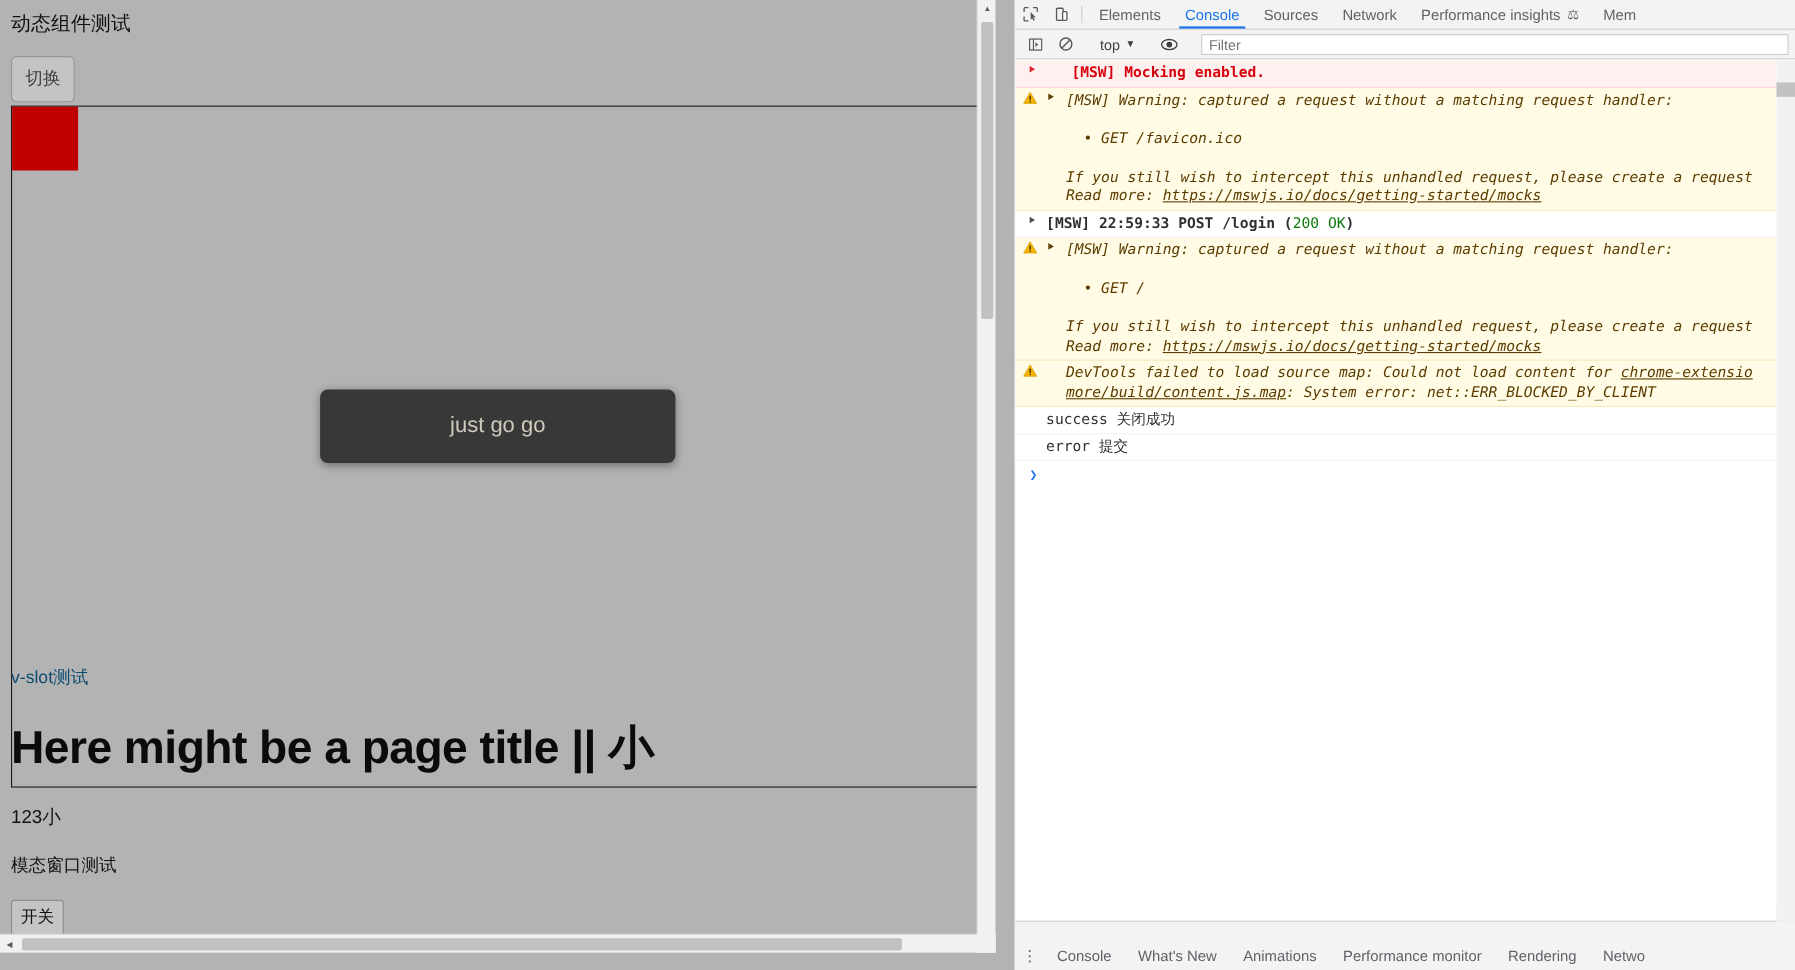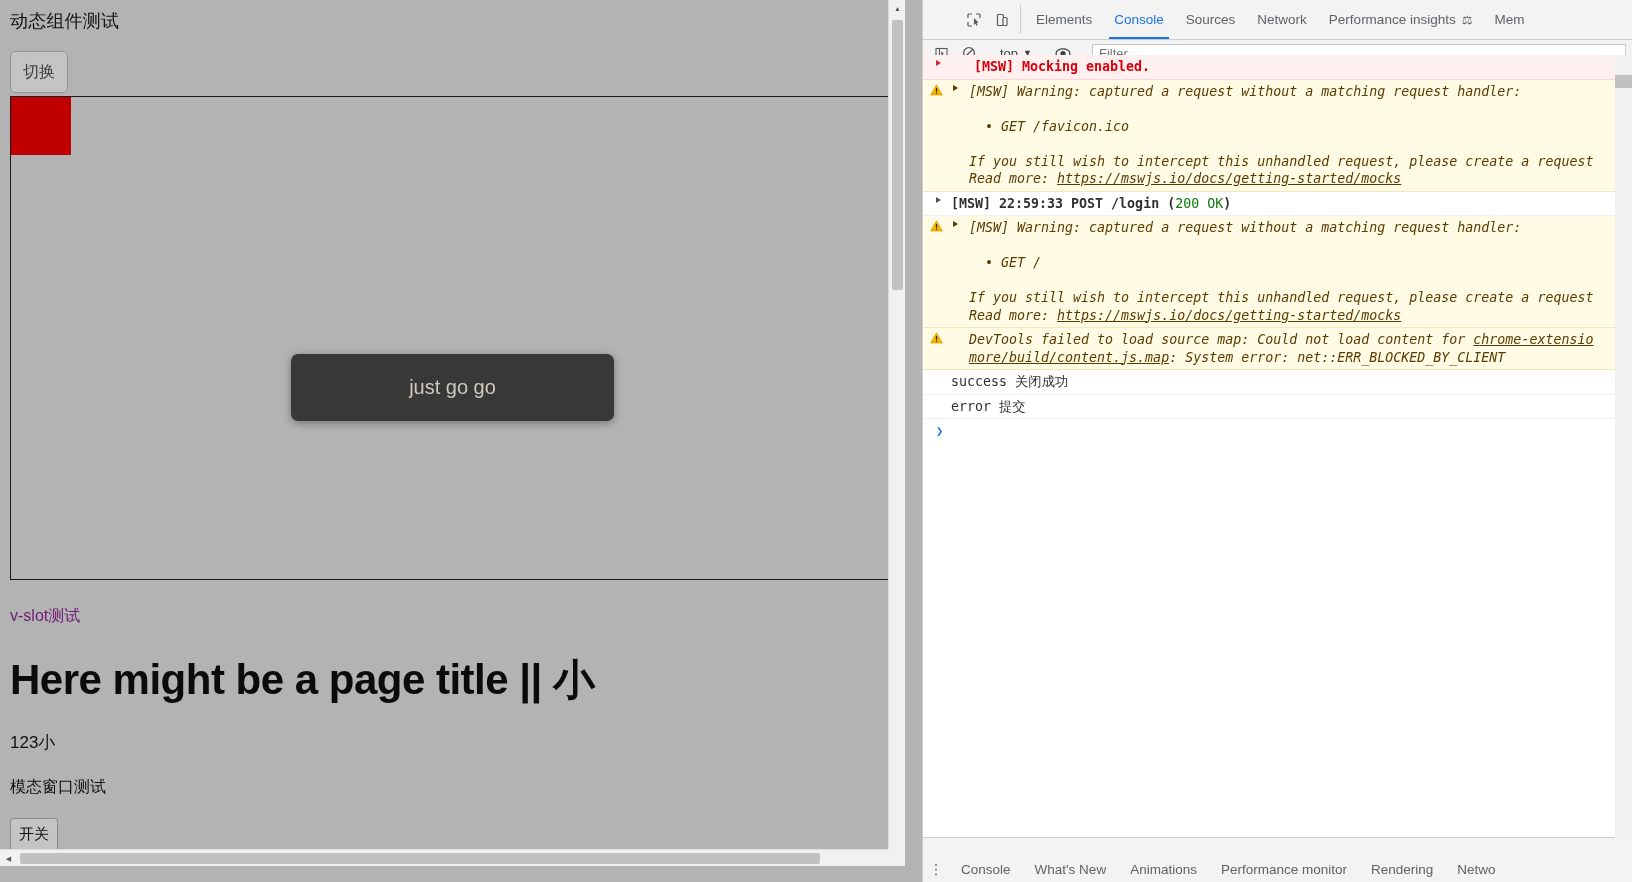--- a/index.html
+++ b/index.html
@@ -151,12 +151,11 @@
   }
   .dt-tabbar {
     position: relative;
-    height: 40px;
+    height: 27px;
     background: #f3f3f3;
     border-bottom: 1px solid #cdcdcd;
     display: flex; align-items: stretch;
     white-space: nowrap;
-    padding-left: 37px;
   }
   .dt-icobtn {
     width: 28px; display: flex; align-items: center; justify-content: center;

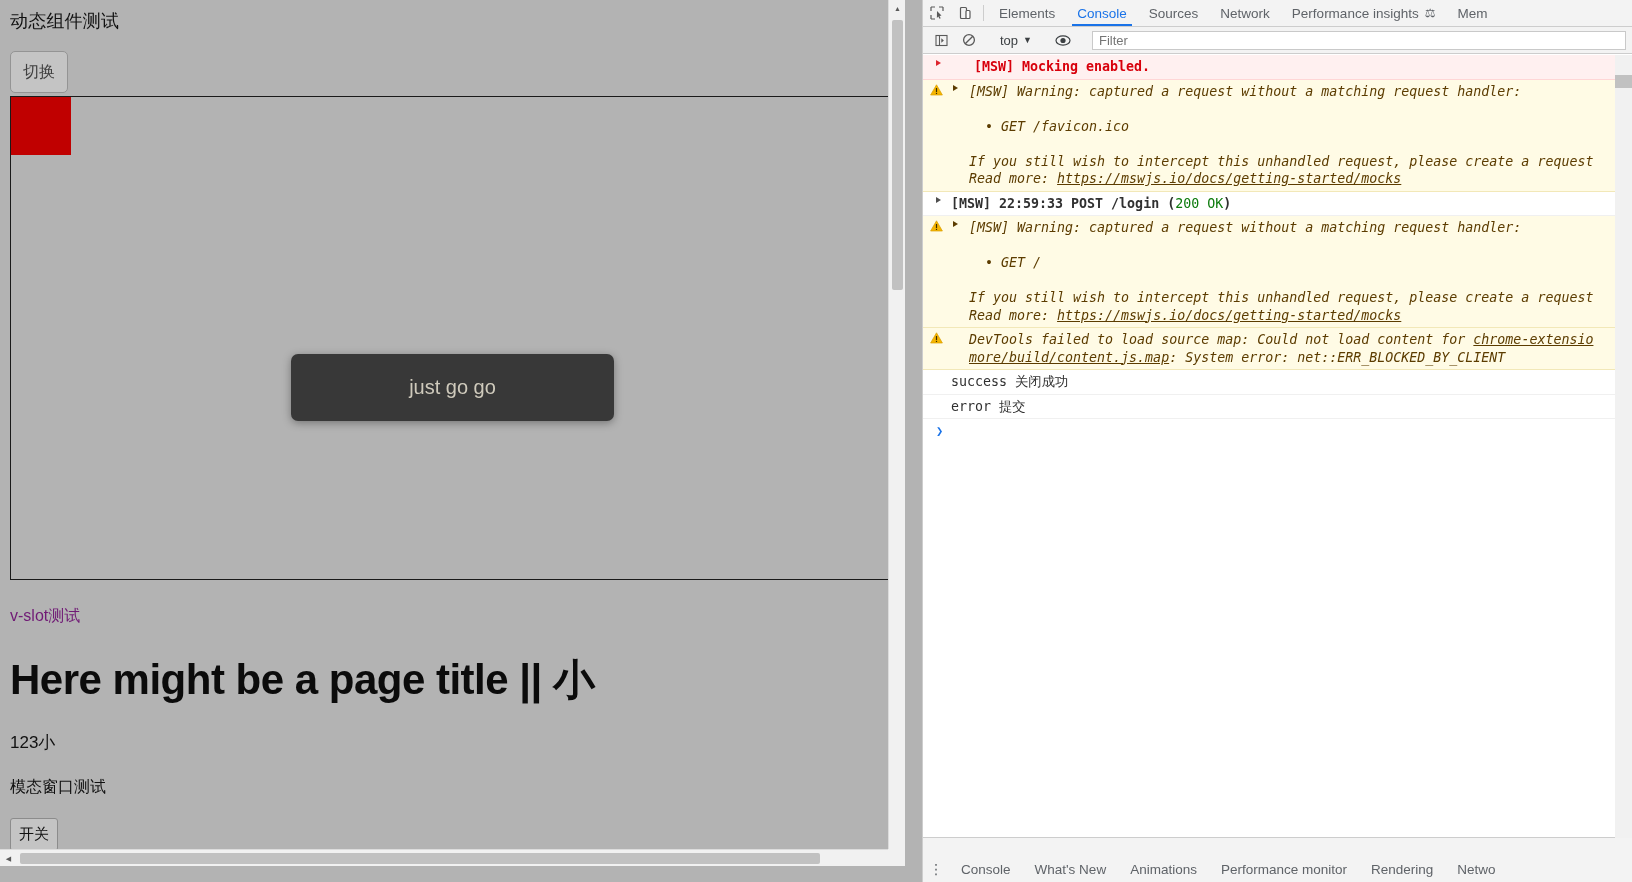--- a/index.html
+++ b/index.html
@@ -43,7 +43,7 @@
   .demo-box {
     position: absolute;
     left: 10px; top: 96px;
-    width: 893px; height: 484px;
+    width: 893px; height: 620px;
     border: 1px solid #1a1a1a;
     background: #b3b3b3;
   }

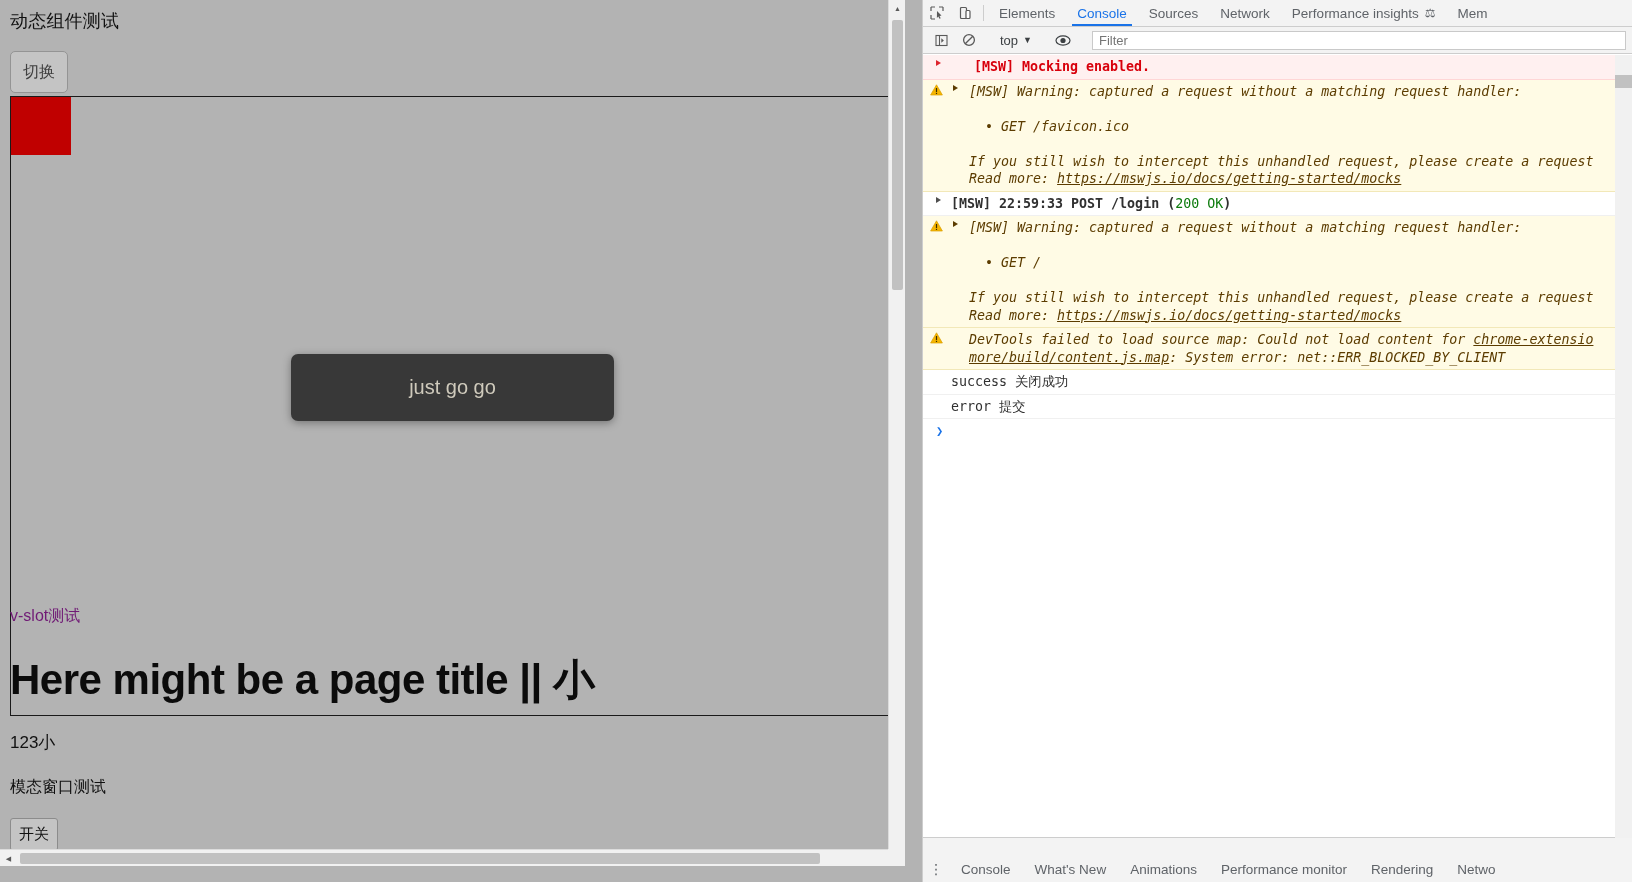--- a/index.html
+++ b/index.html
@@ -84,7 +84,7 @@
   }
   .modal-btn + .modal-btn { border-left: 1px solid #4d4d4d; }
 
-  .vslot-label { position: absolute; left: 10px; top: 606px; font-size: 16px; color: #701a75; }
+  .vslot-label { position: absolute; left: 10px; top: 606px; font-size: 16px; color: #0c4a6e; }
   .big-title {
     position: absolute; left: 10px; top: 652px;
     font-size: 42px; font-weight: bold; color: #0b0b0b;

